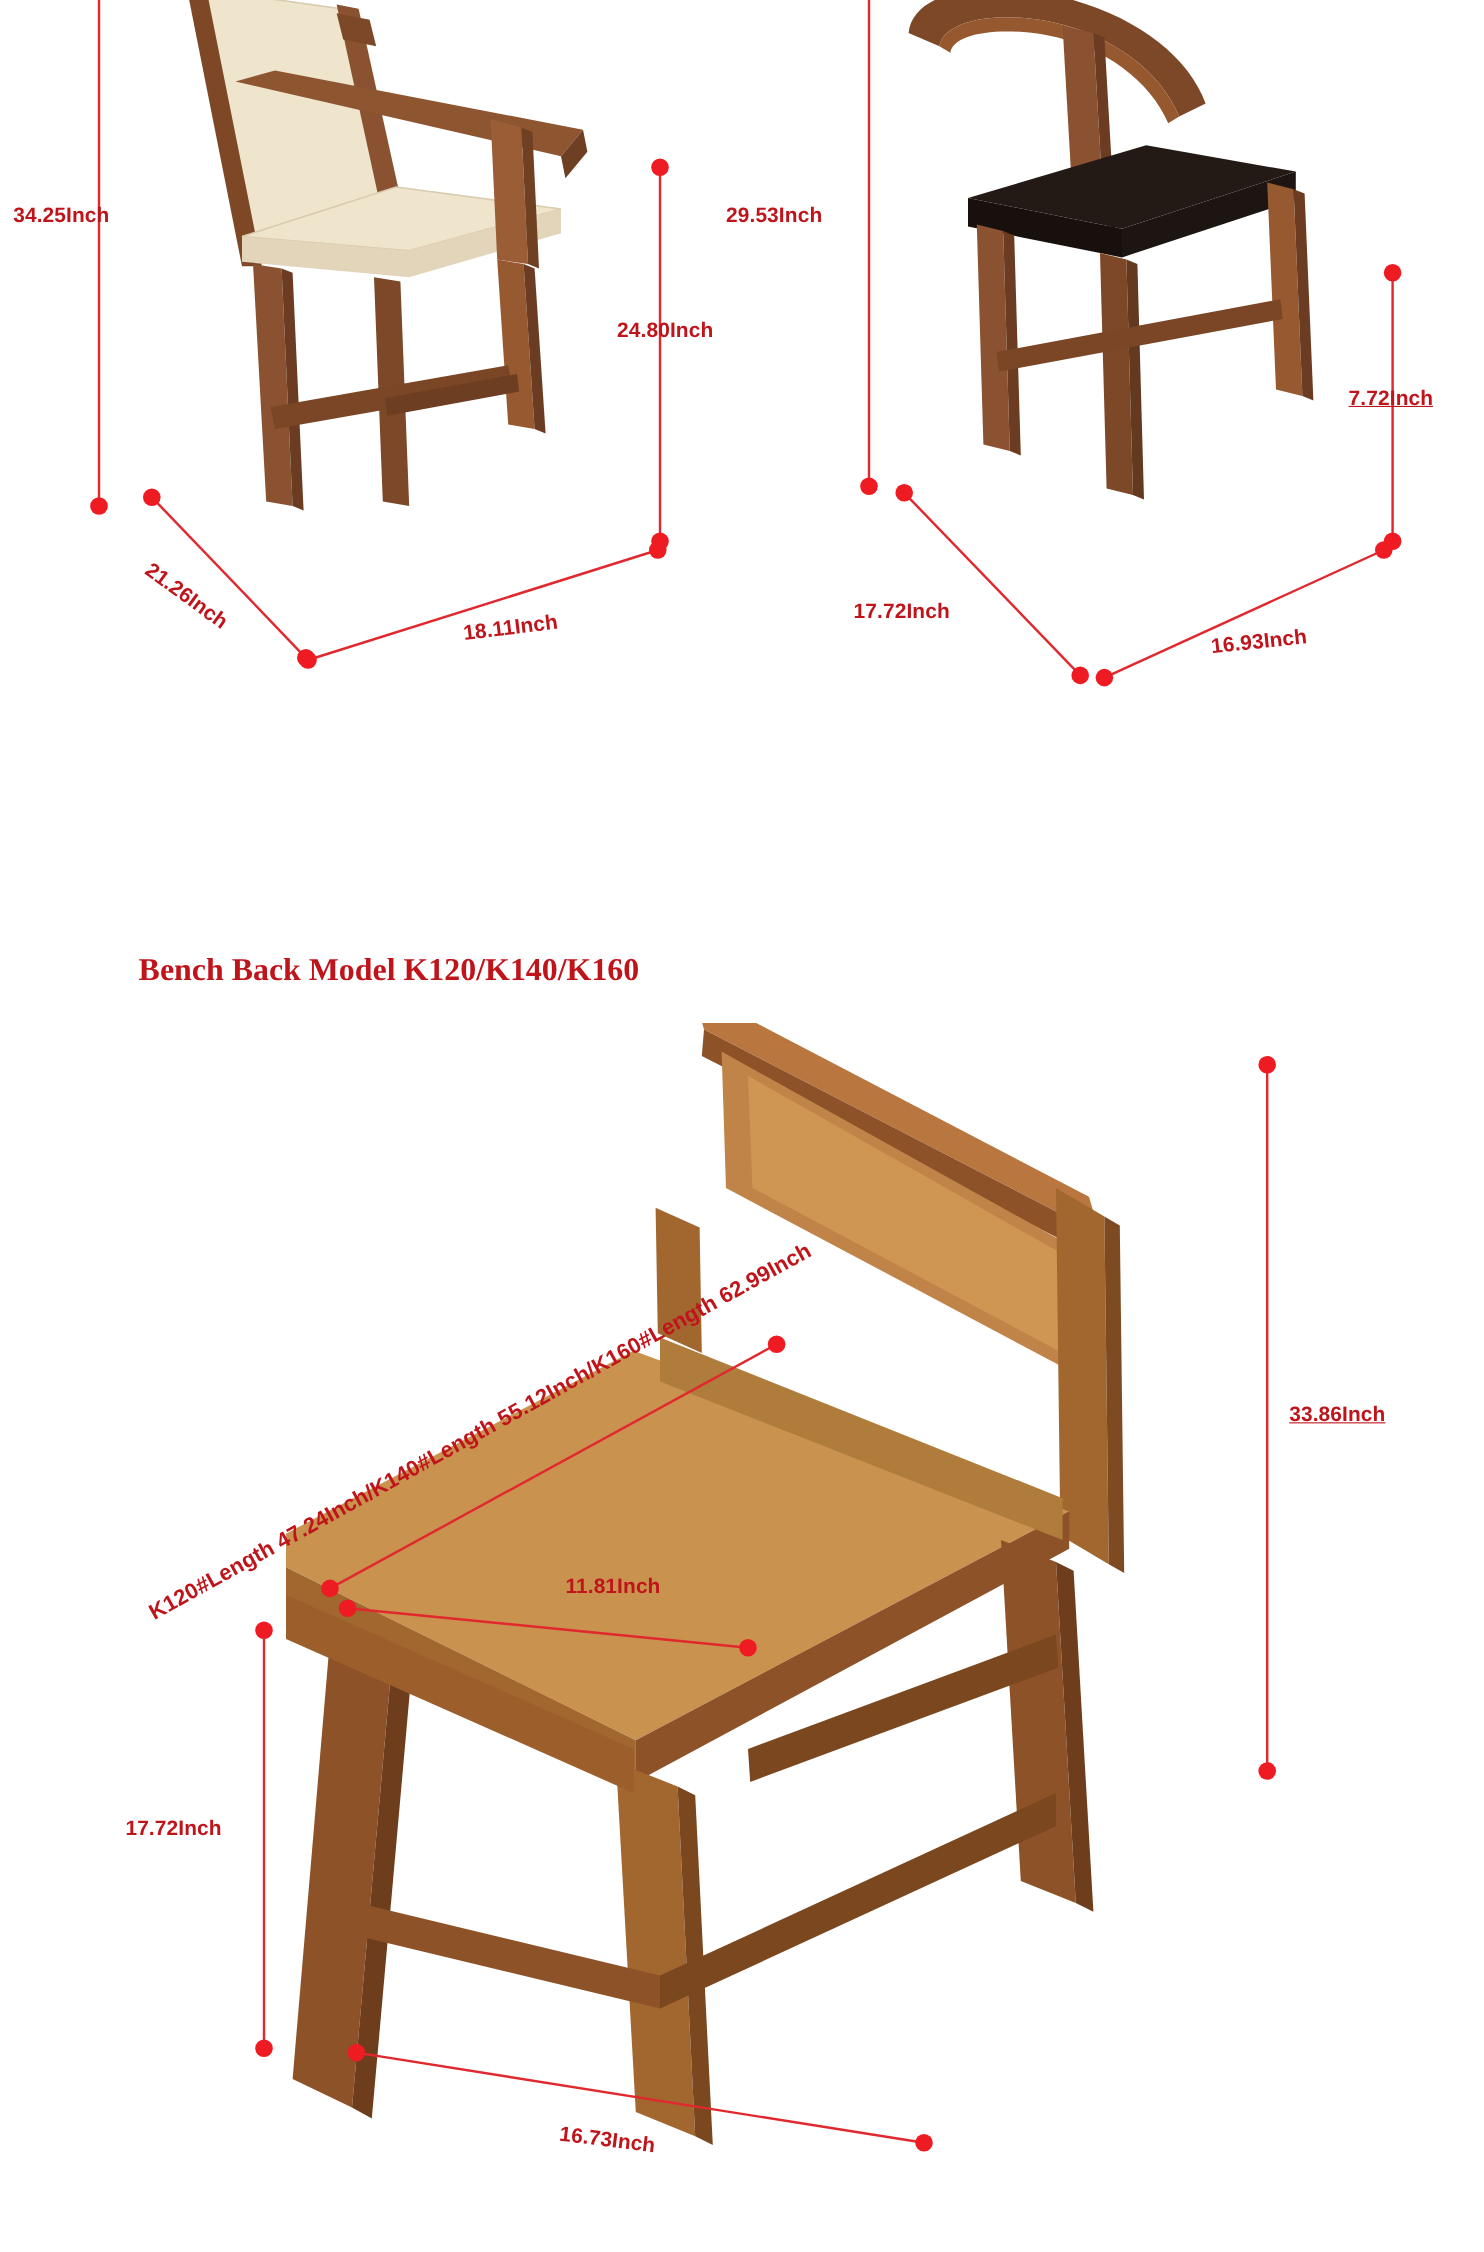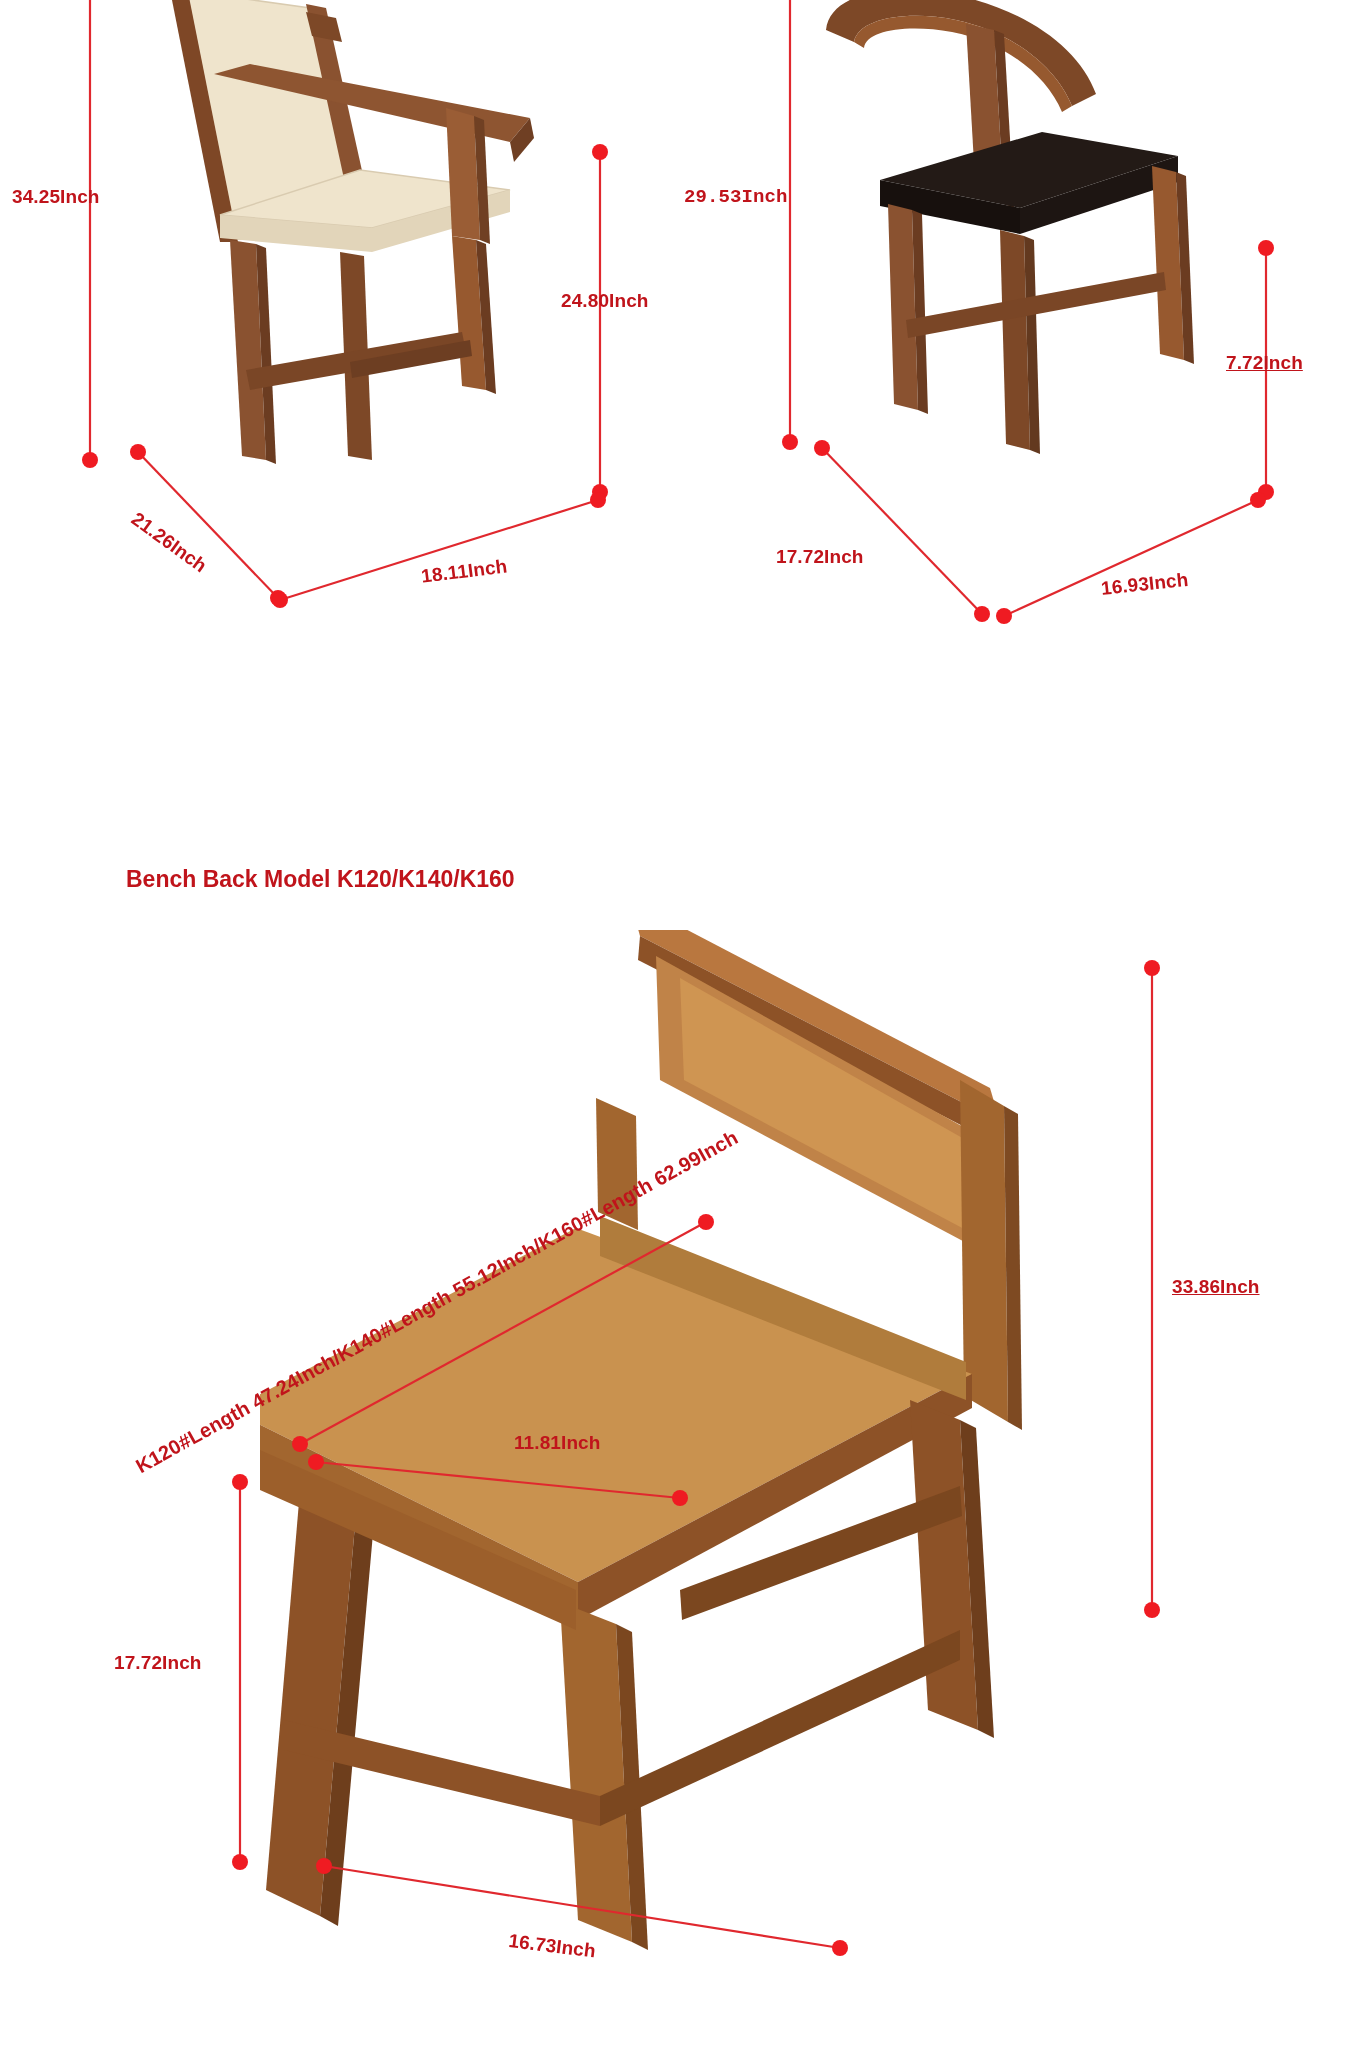--- a/index.html
+++ b/index.html
@@ -199,7 +199,7 @@
 
   <div class="dim-label" style="left:420px; top:566px; transform:rotate(-7deg); transform-origin:left top;">18.11Inch</div>
 
-  <div class="dim-label" style="left:684px; top:186px;font-family:Liberation Mono, monospace;">29.53Inch</div>
+  <div class="dim-label" style="left:660px; top:186px;">29.53Inch</div>
 
   <div class="dim-label" style="left:1226px; top:352px;text-decoration:underline;">7.72Inch</div>
 

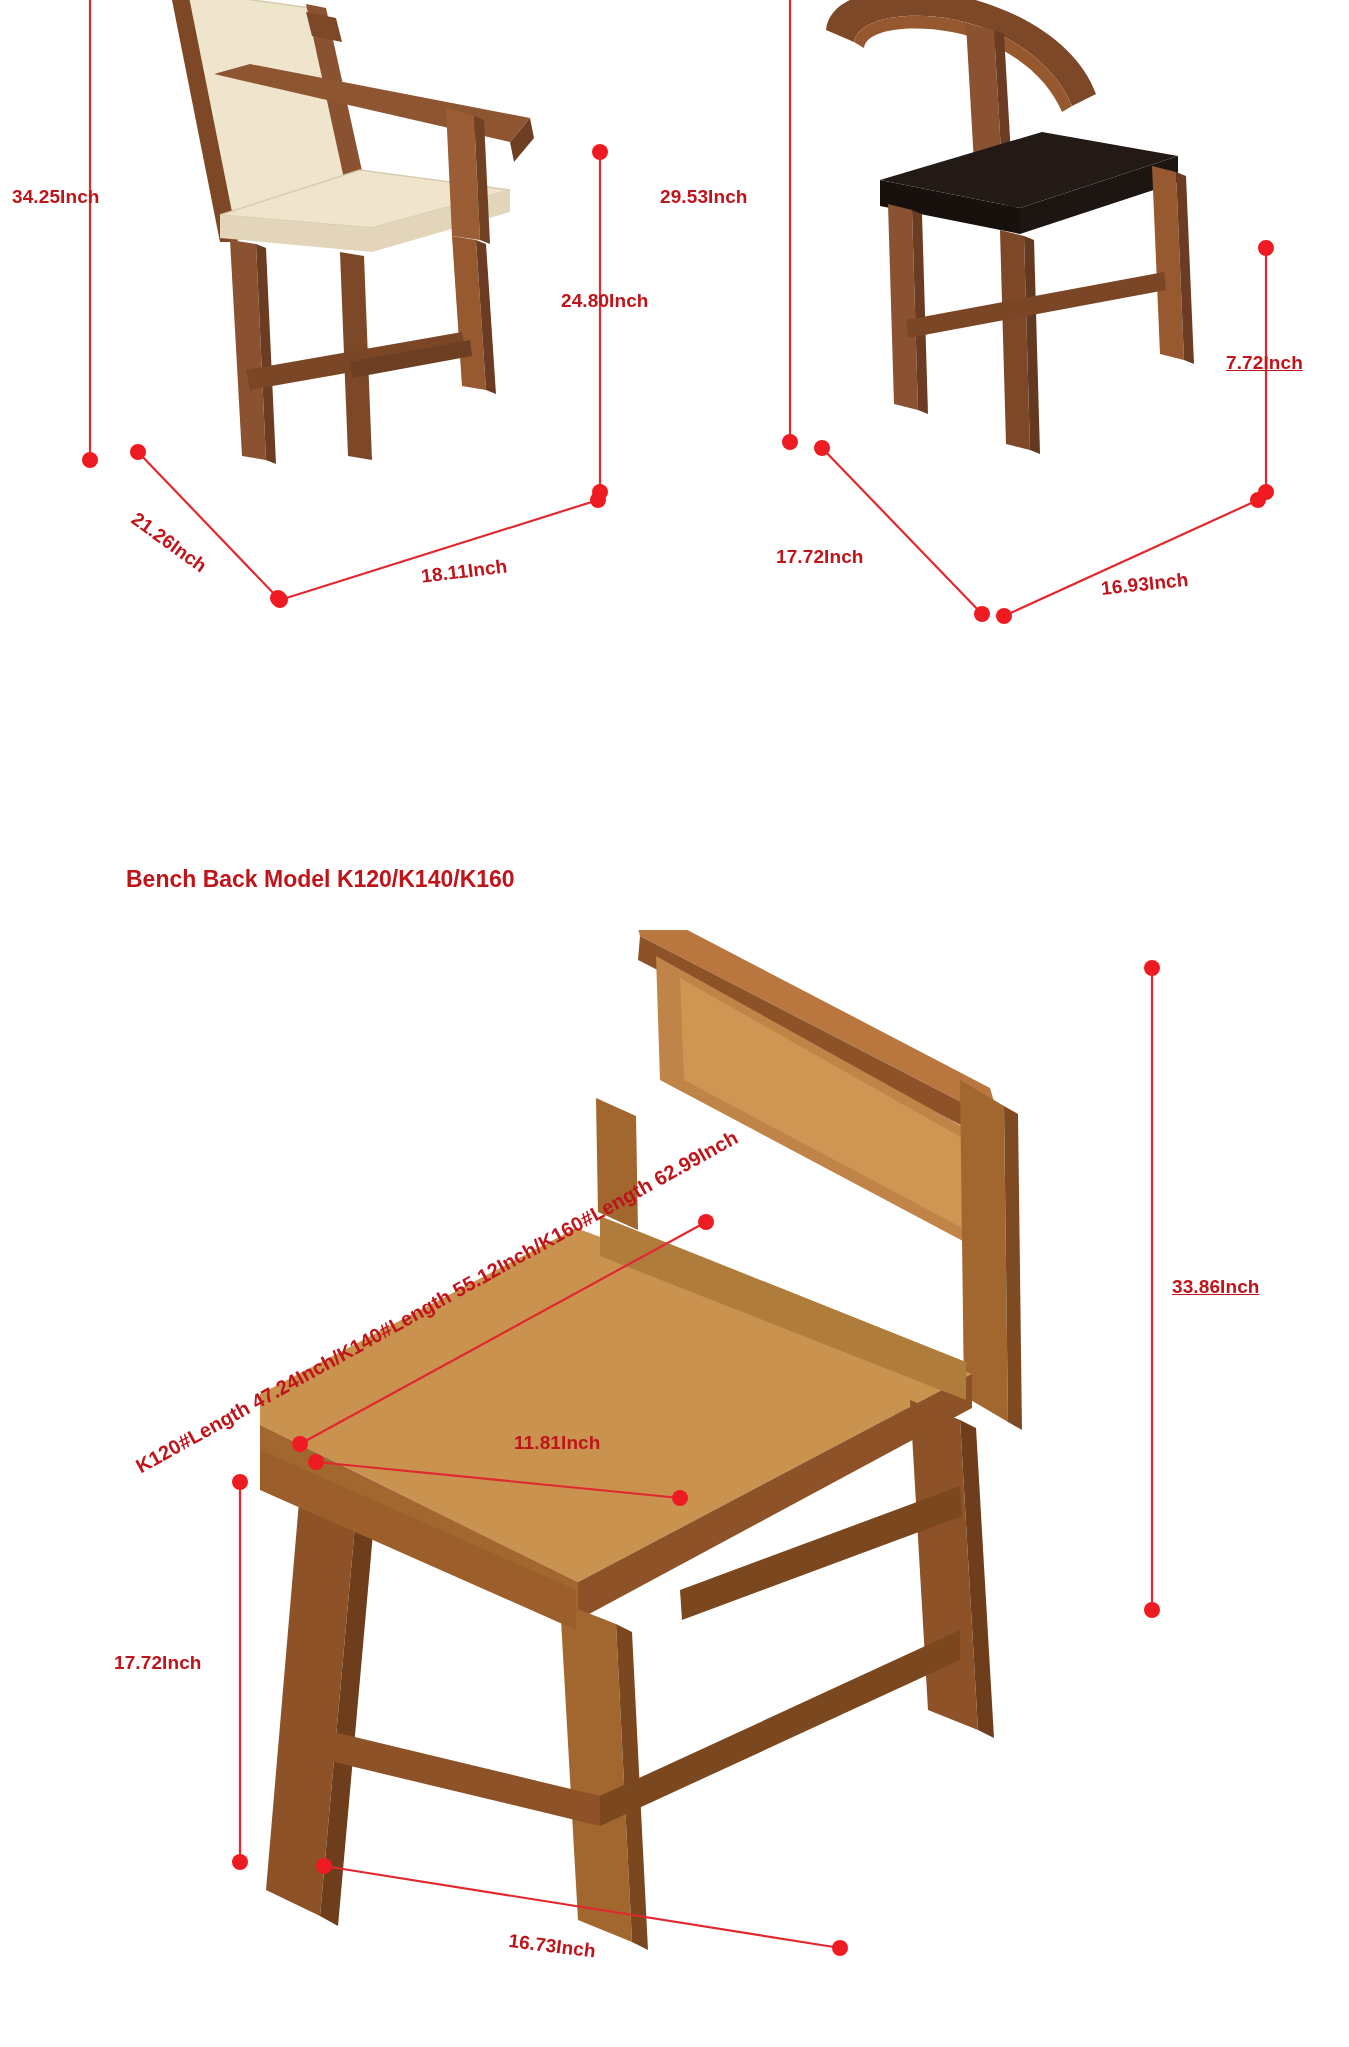--- a/index.html
+++ b/index.html
@@ -27,8 +27,9 @@
     position: absolute;
     color: #c0141b;
     font-weight: bold;
-    font-size: 23px;
+    font-size: 29px;
     white-space: nowrap;
+    font-family: Liberation Serif, serif;
   }
   svg.overlay {
     position: absolute;

